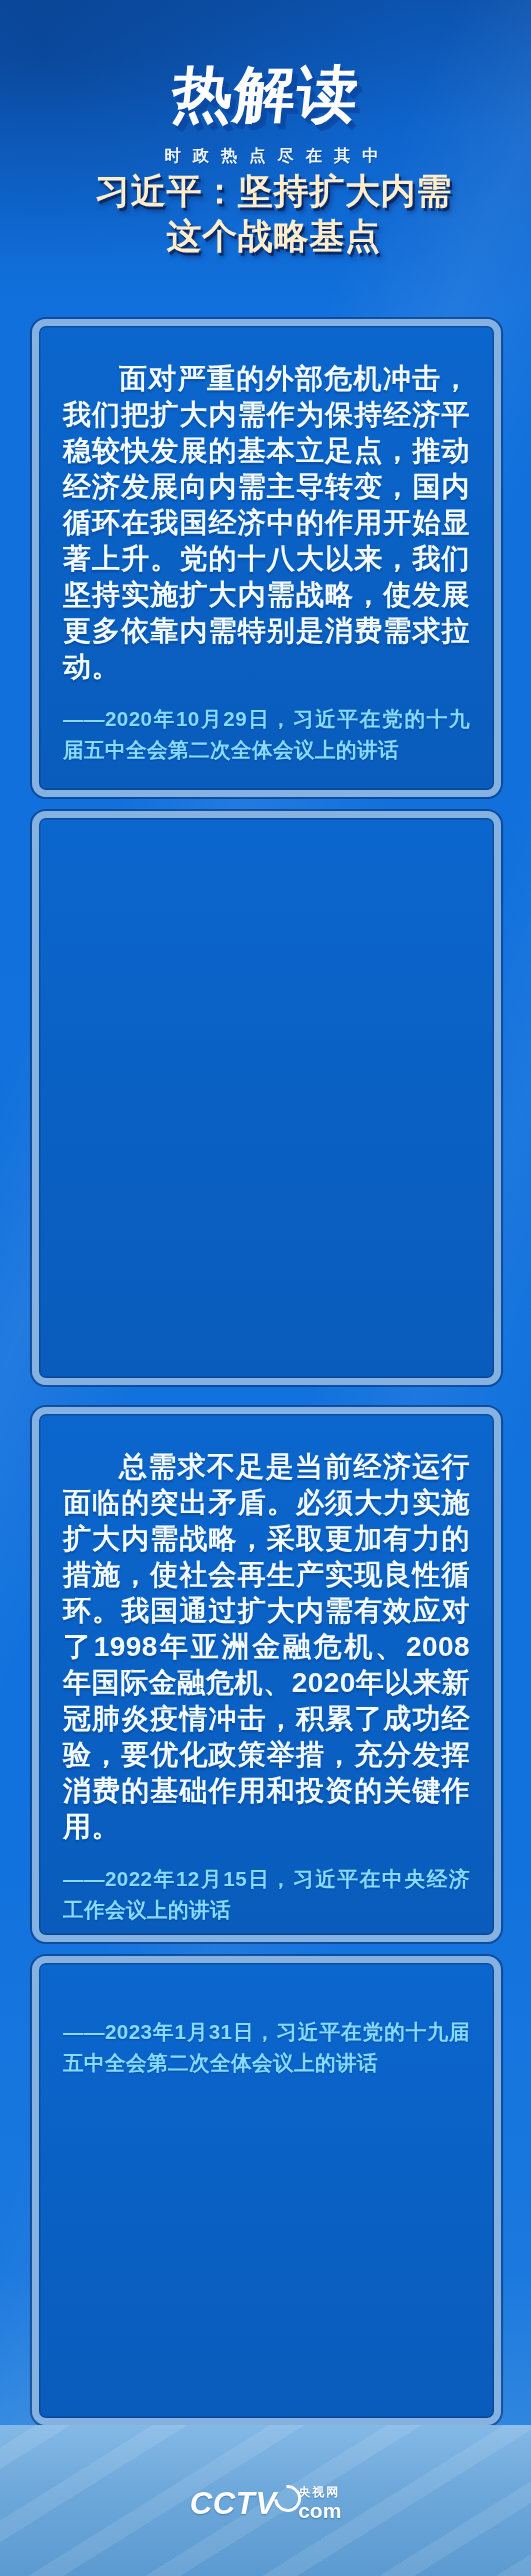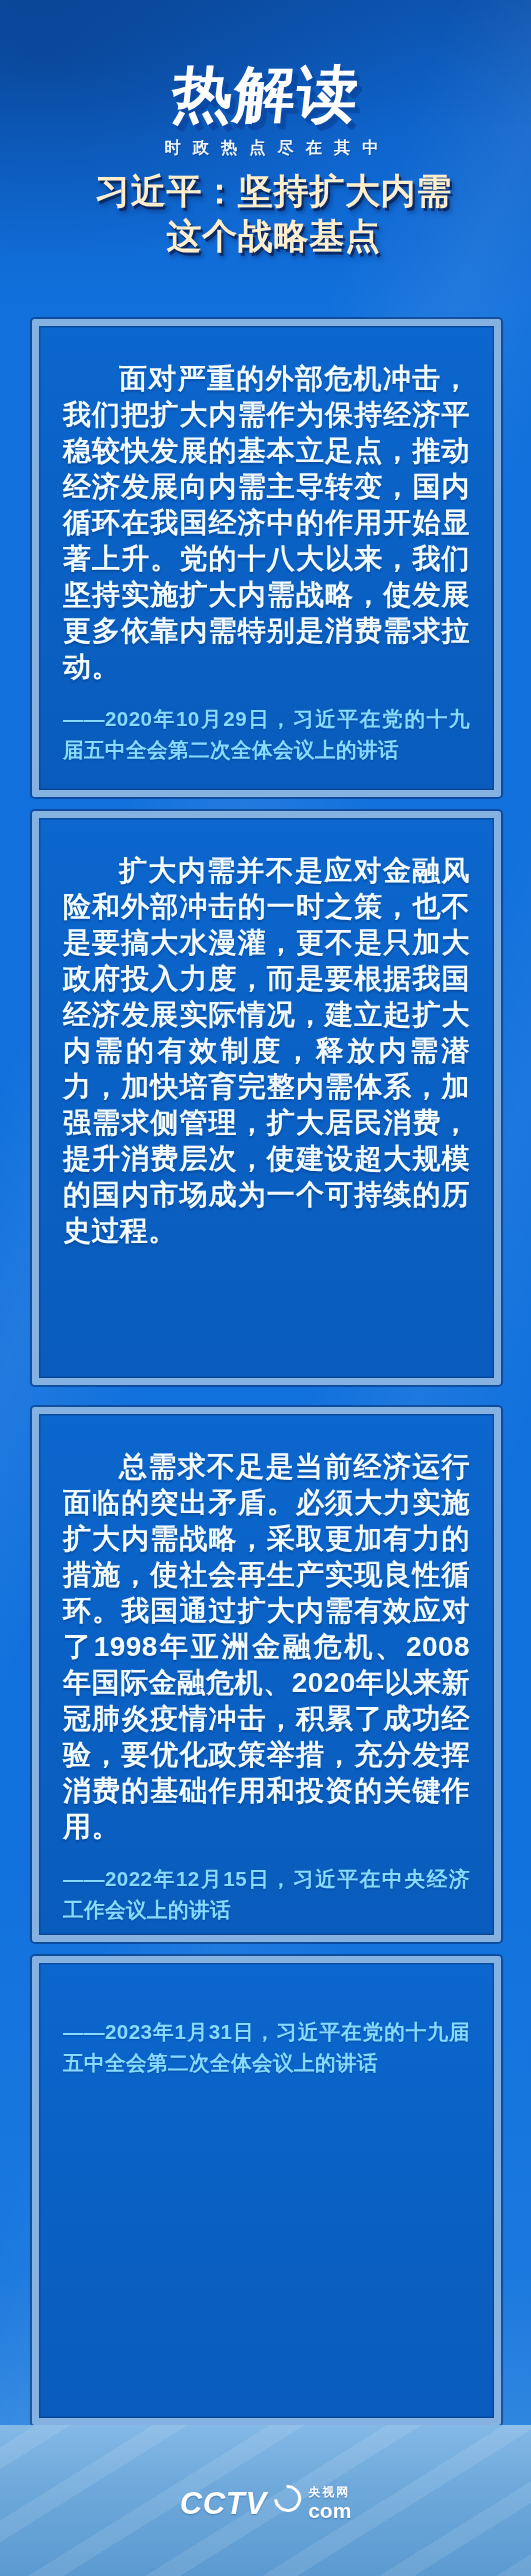--- a/index.html
+++ b/index.html
@@ -26,7 +26,7 @@
     text-shadow:3.5px 3.5px 0 #0a4aa6, 5.7px 5.7px 0 rgba(8,56,140,.45);
   }
   .logo-sub{
-    margin-top:1px;padding-left:24px;
+    margin-top:9px;padding-left:24px;
     font-size:16.3px;font-weight:700;color:#eef6ff;letter-spacing:12px;
     text-shadow:0.7px 1.4px 0 rgba(8,50,120,.6);
   }

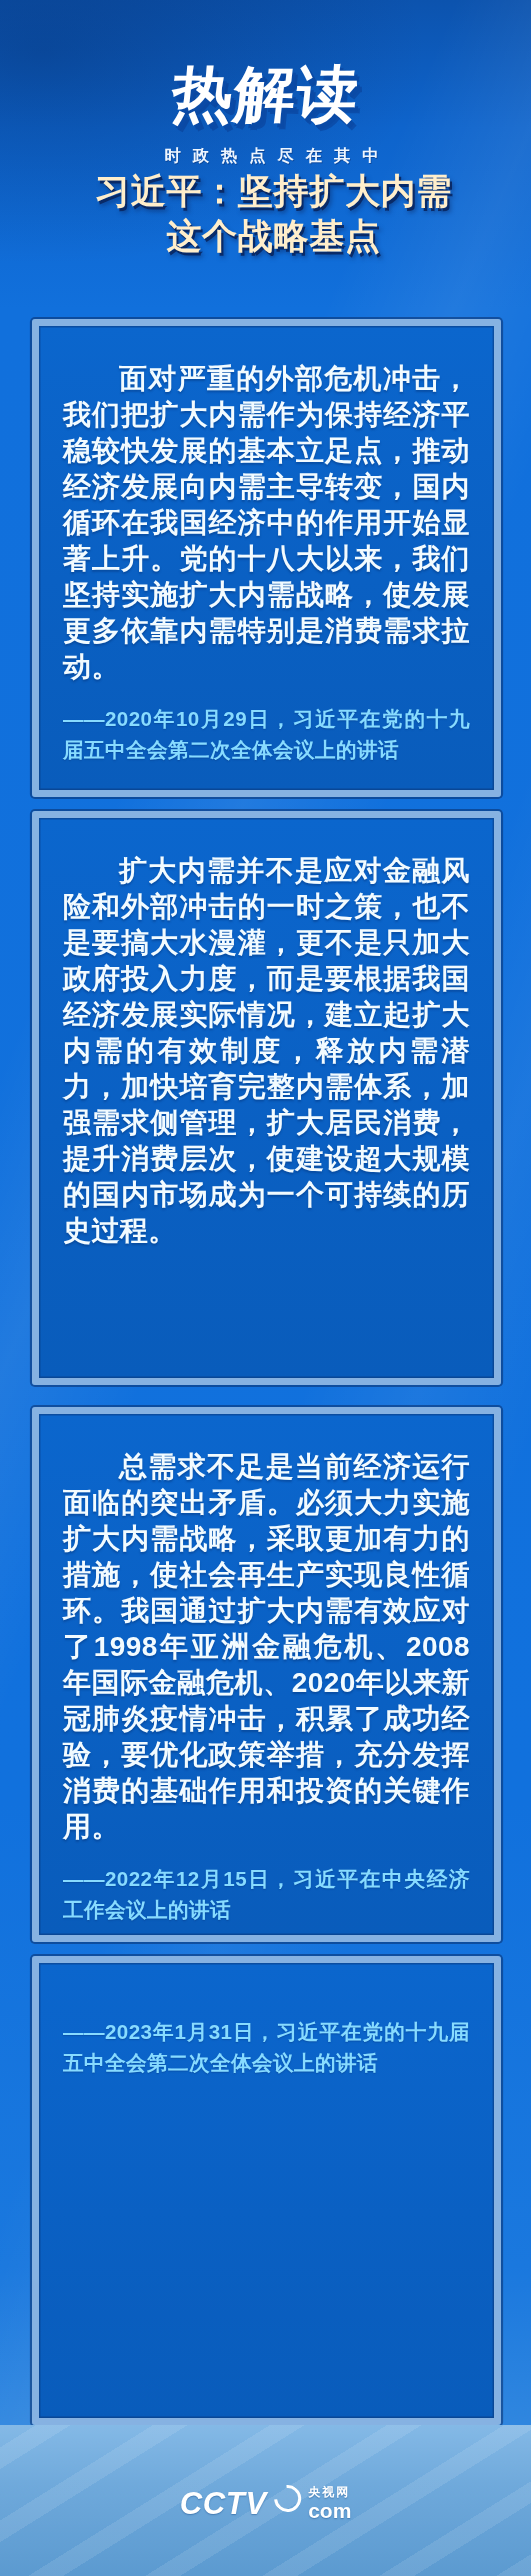--- a/index.html
+++ b/index.html
@@ -38,7 +38,7 @@
   }
   .card{
     position:absolute;left:32px;width:469px;box-sizing:border-box;
-    border:7px solid #86b2e2;border-radius:3px;
+    border:7px solid #86b2e2;border-radius:14px;
     background:linear-gradient(180deg,#0b66cd 0%,#0a60c3 55%,#095cbb 100%);
     box-shadow:0 0 0 2.1px rgba(10,45,105,.55), inset 0 0 0 1.4px rgba(9,40,95,.4);
     padding:35px 24px 6px 24px;

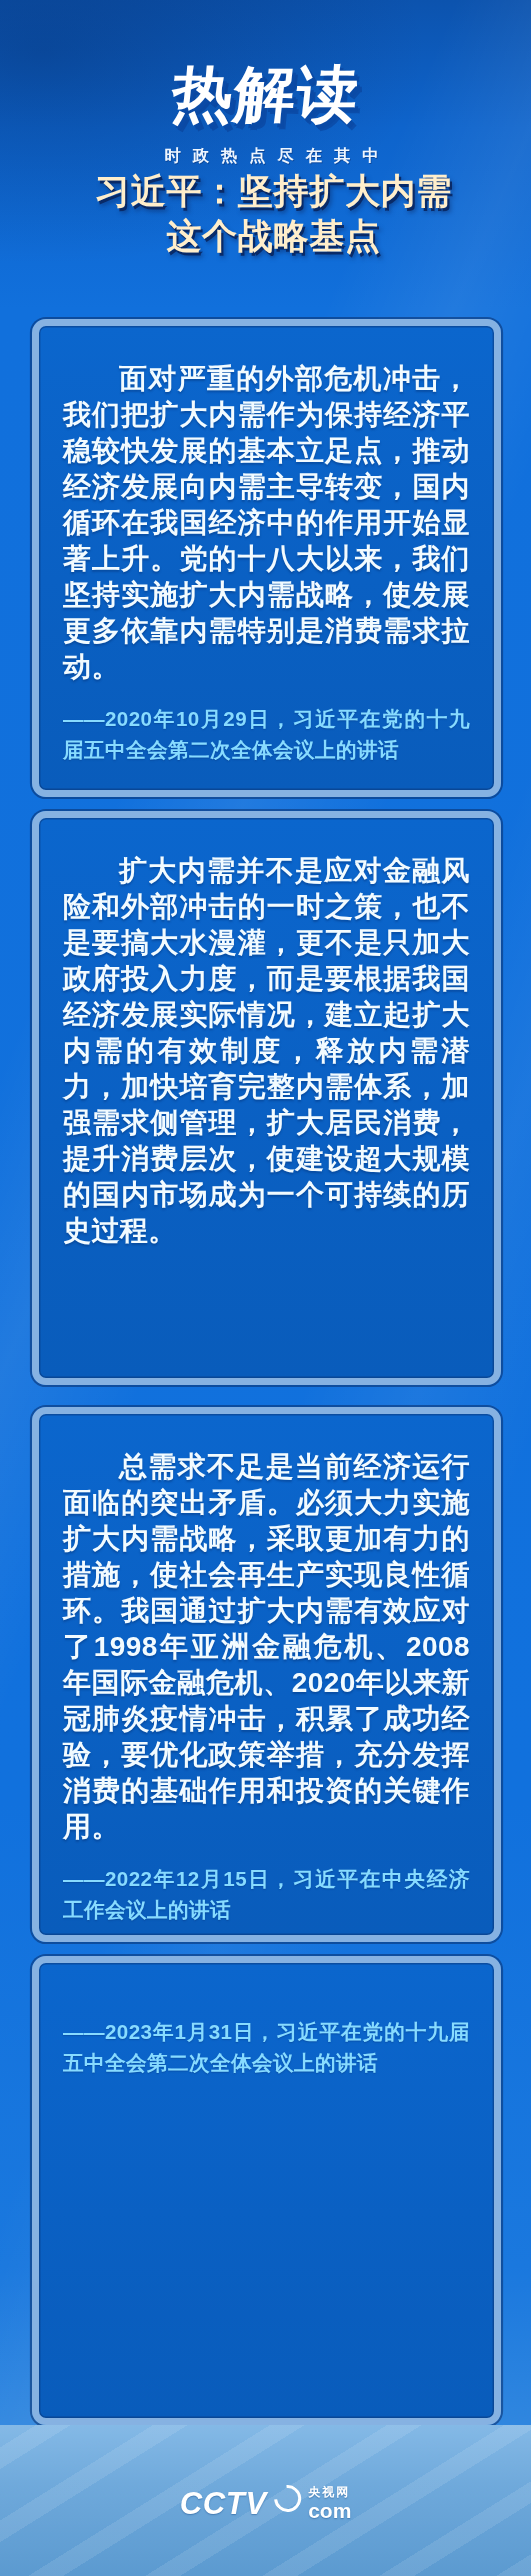--- a/index.html
+++ b/index.html
@@ -97,7 +97,6 @@
 </section>
 
 <section class="card" style="top:811px;height:574px;">
-  <p class="quote">扩大内需并不是应对金融风险和外部冲击的一时之策，也不是要搞大水漫灌，更不是只加大政府投入力度，而是要根据我国经济发展实际情况，建立起扩大内需的有效制度，释放内需潜力，加快培育完整内需体系，加强需求侧管理，扩大居民消费，提升消费层次，使建设超大规模的国内市场成为一个可持续的历史过程。</p>
 </section>
 
 <section class="card" style="top:1407px;height:535px;">

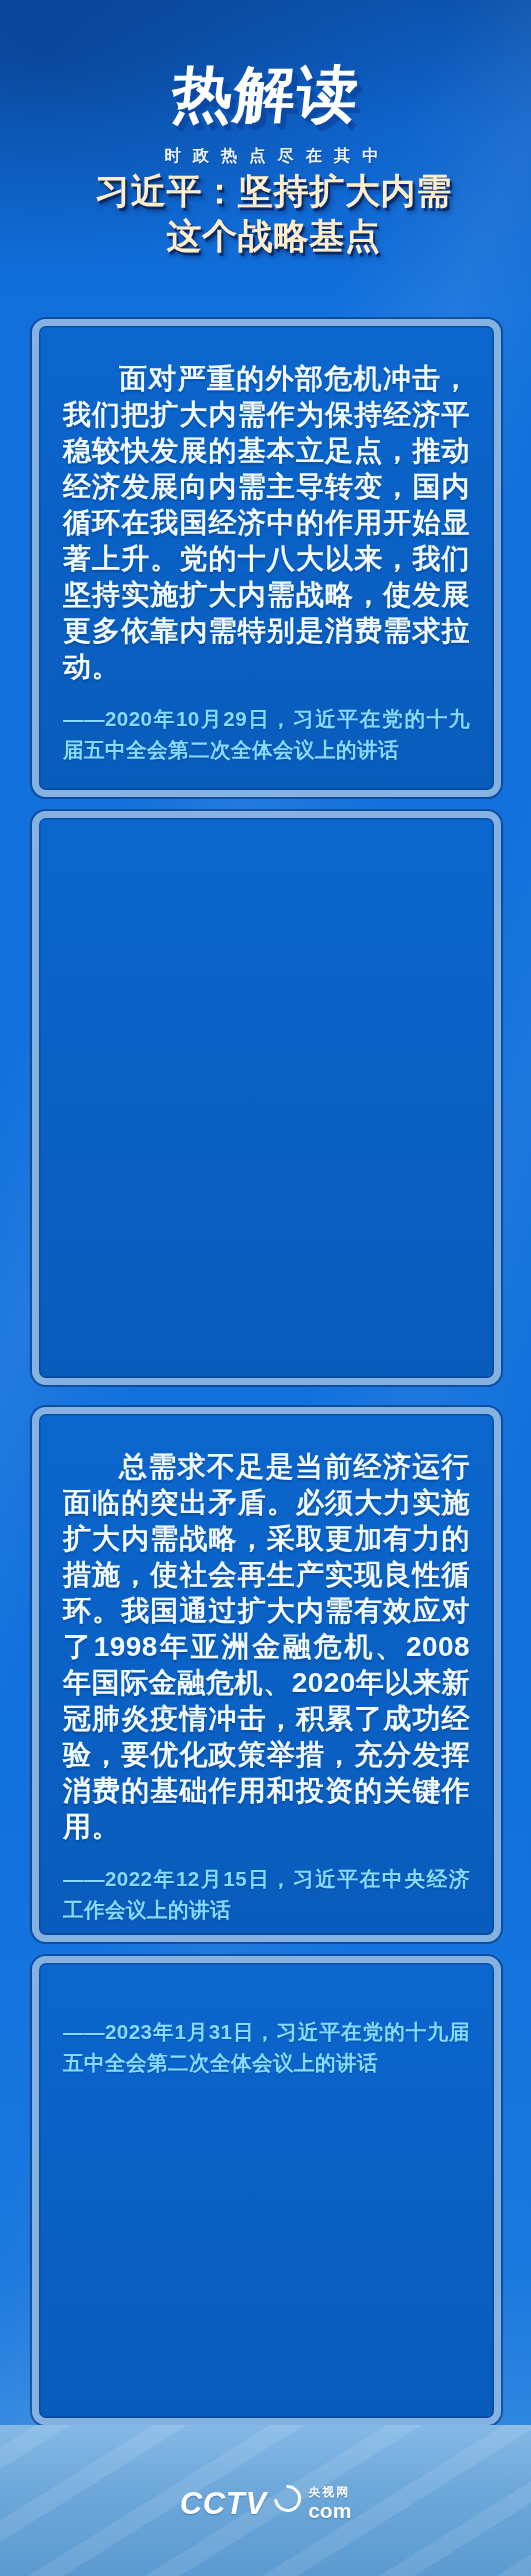--- a/index.html
+++ b/index.html
@@ -65,7 +65,7 @@
   }
   .cctv{
     position:absolute;left:50%;top:60px;transform:translateX(-50%);
-    display:flex;align-items:center;gap:10px;color:#ffffff;
+    display:flex;align-items:center;gap:0;color:#ffffff;
     text-shadow:0 0.7px 1.4px rgba(30,80,140,.5);
   }
   .cctv-word{font-size:31px;font-weight:900;font-style:italic;letter-spacing:0.7px;}

